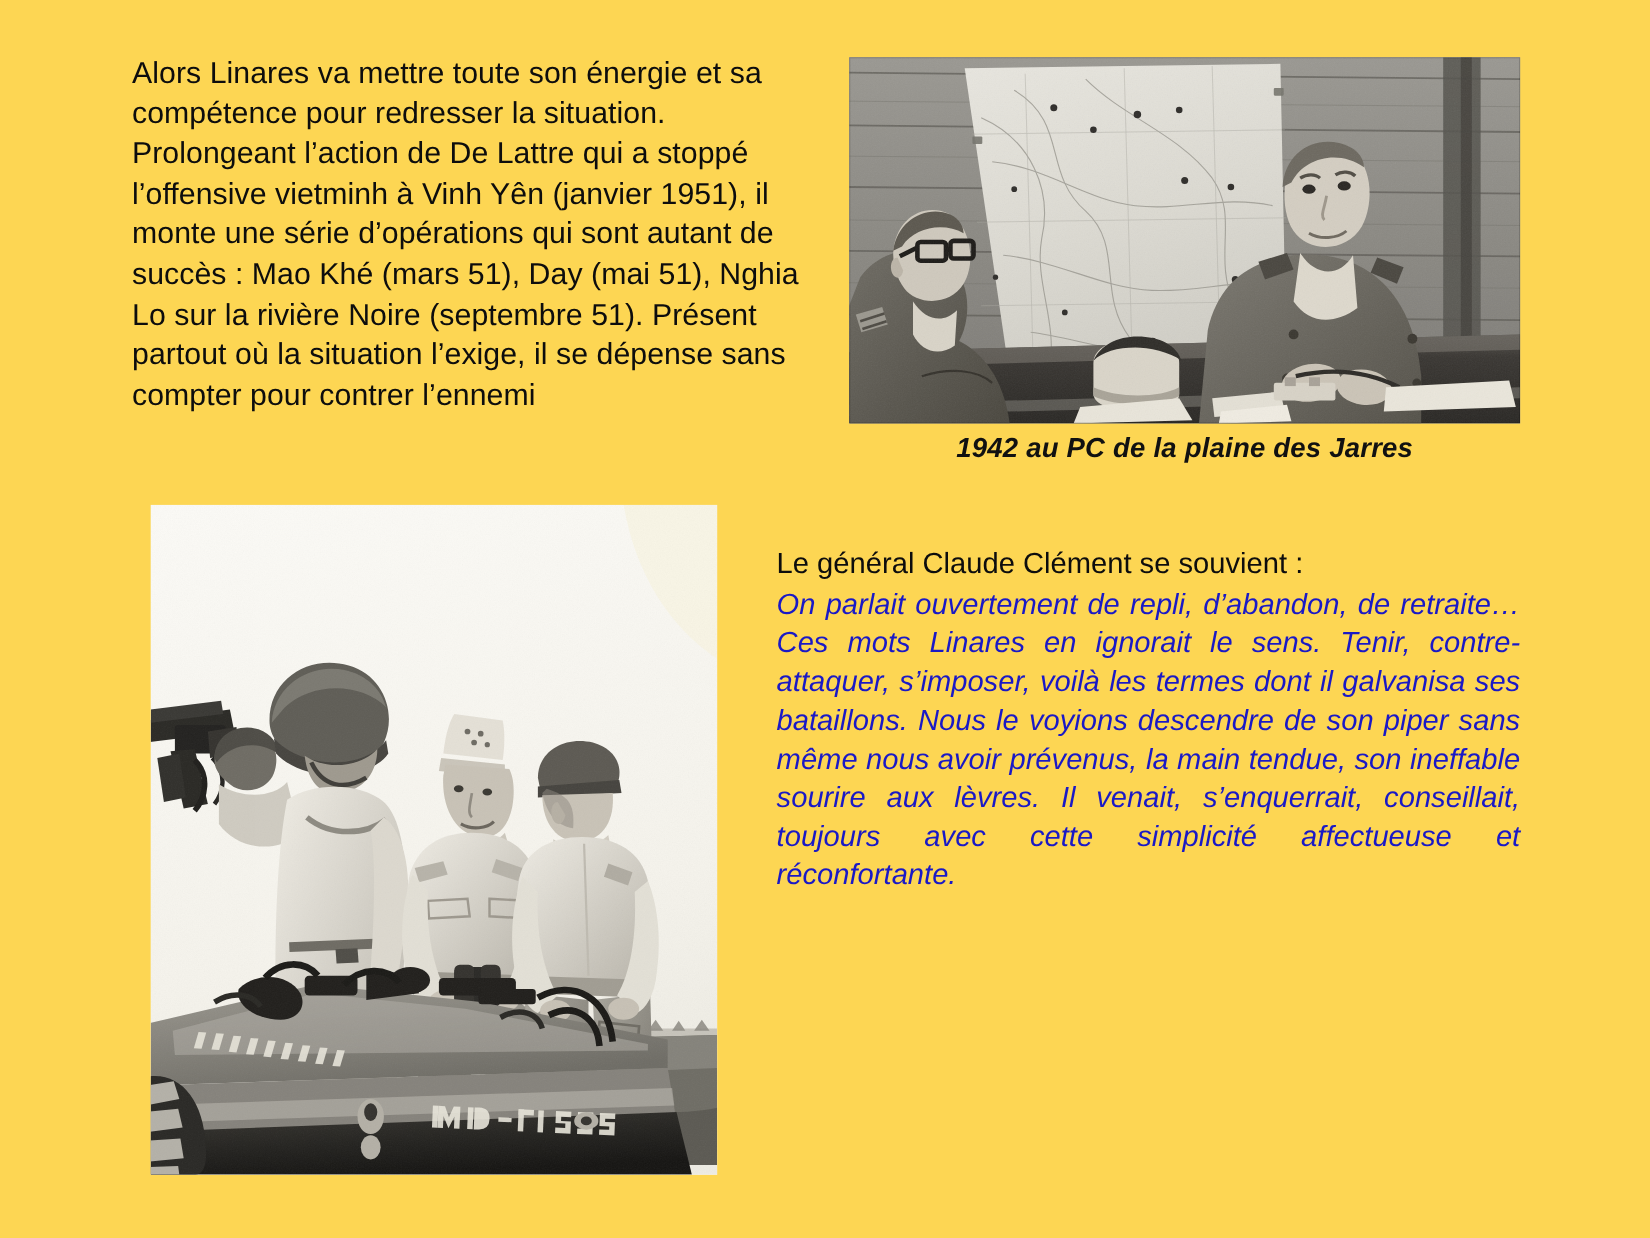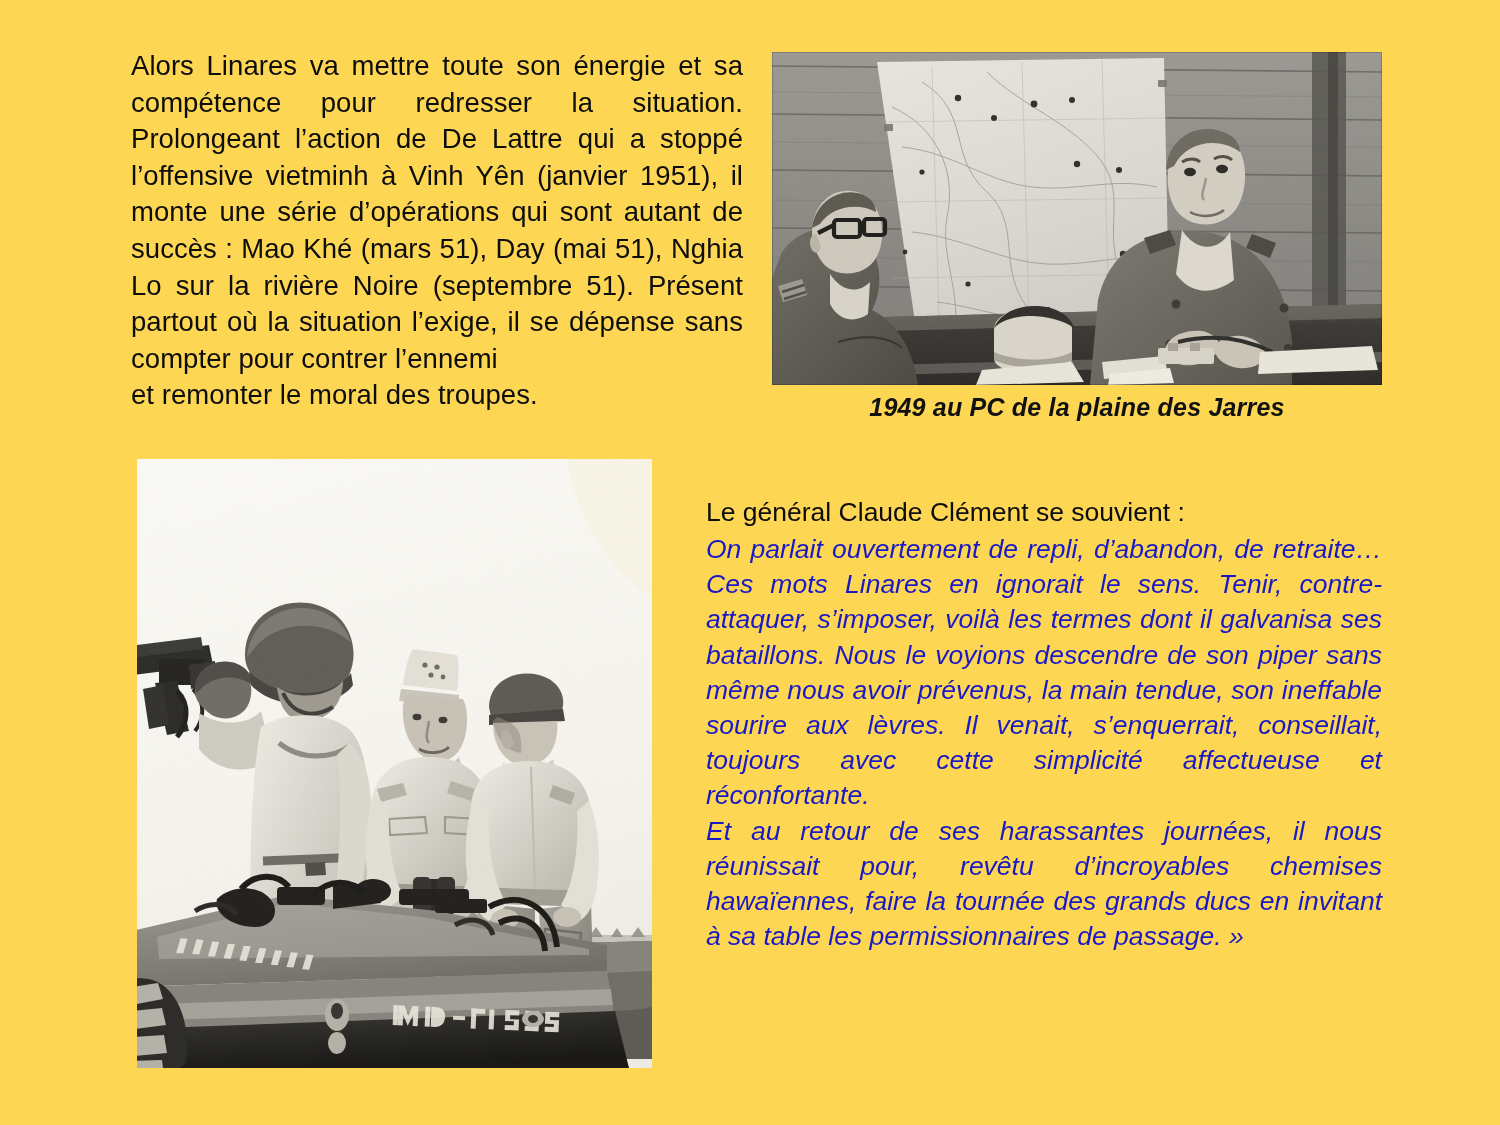--- a/index.html
+++ b/index.html
@@ -23,7 +23,7 @@
   
   .intro-text {
     position: absolute;
-    left: 131px;
+    left: 120px;
     top: 48px;
     width: 612px;
     font-size: 27.5px;

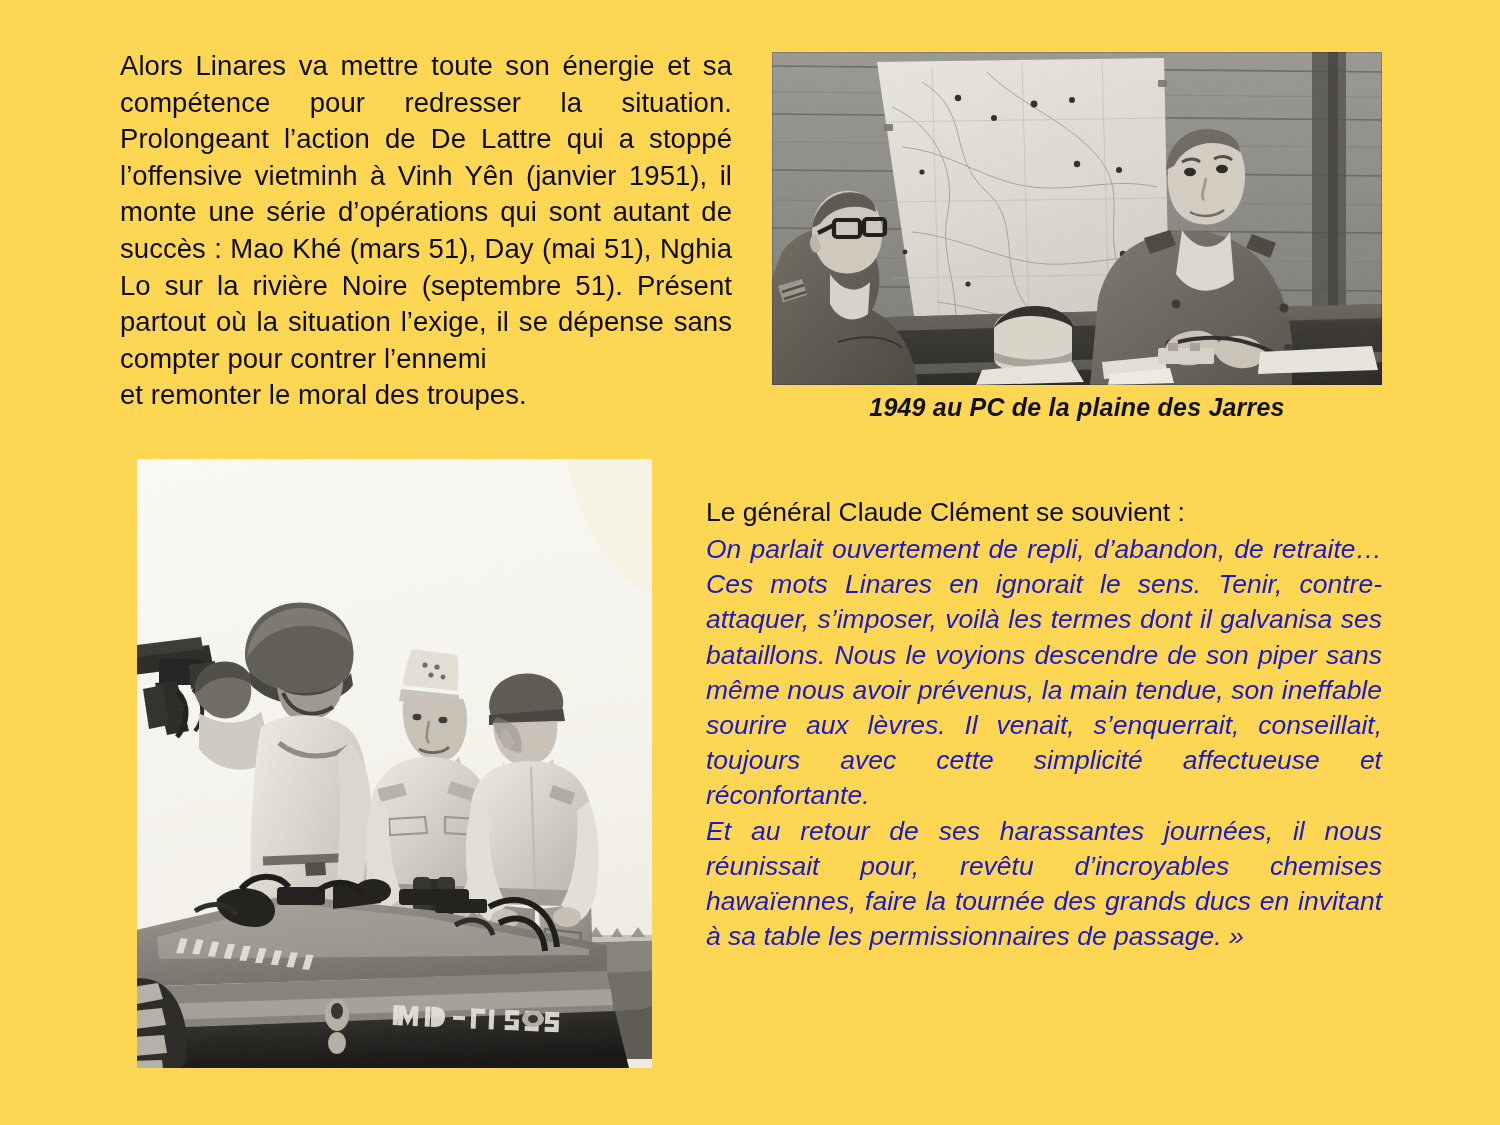--- a/index.html
+++ b/index.html
@@ -106,7 +106,6 @@
 
   <div class="intro-text">
     <p>Alors Linares va mettre toute son énergie et sa compétence pour redresser la situation. Prolongeant l’action de De Lattre qui a stoppé l’offensive vietminh à Vinh Yên (janvier 1951), il monte une série d’opérations qui sont autant de succès : Mao Khé (mars 51), Day (mai 51), Nghia Lo sur la rivière Noire (septembre 51). Présent partout où la situation l’exige, il se dépense sans compter pour contrer l’ennemi</p>
-    <p>et remonter le moral des troupes.</p>
   </div>
 
   <div class="photo-pc">

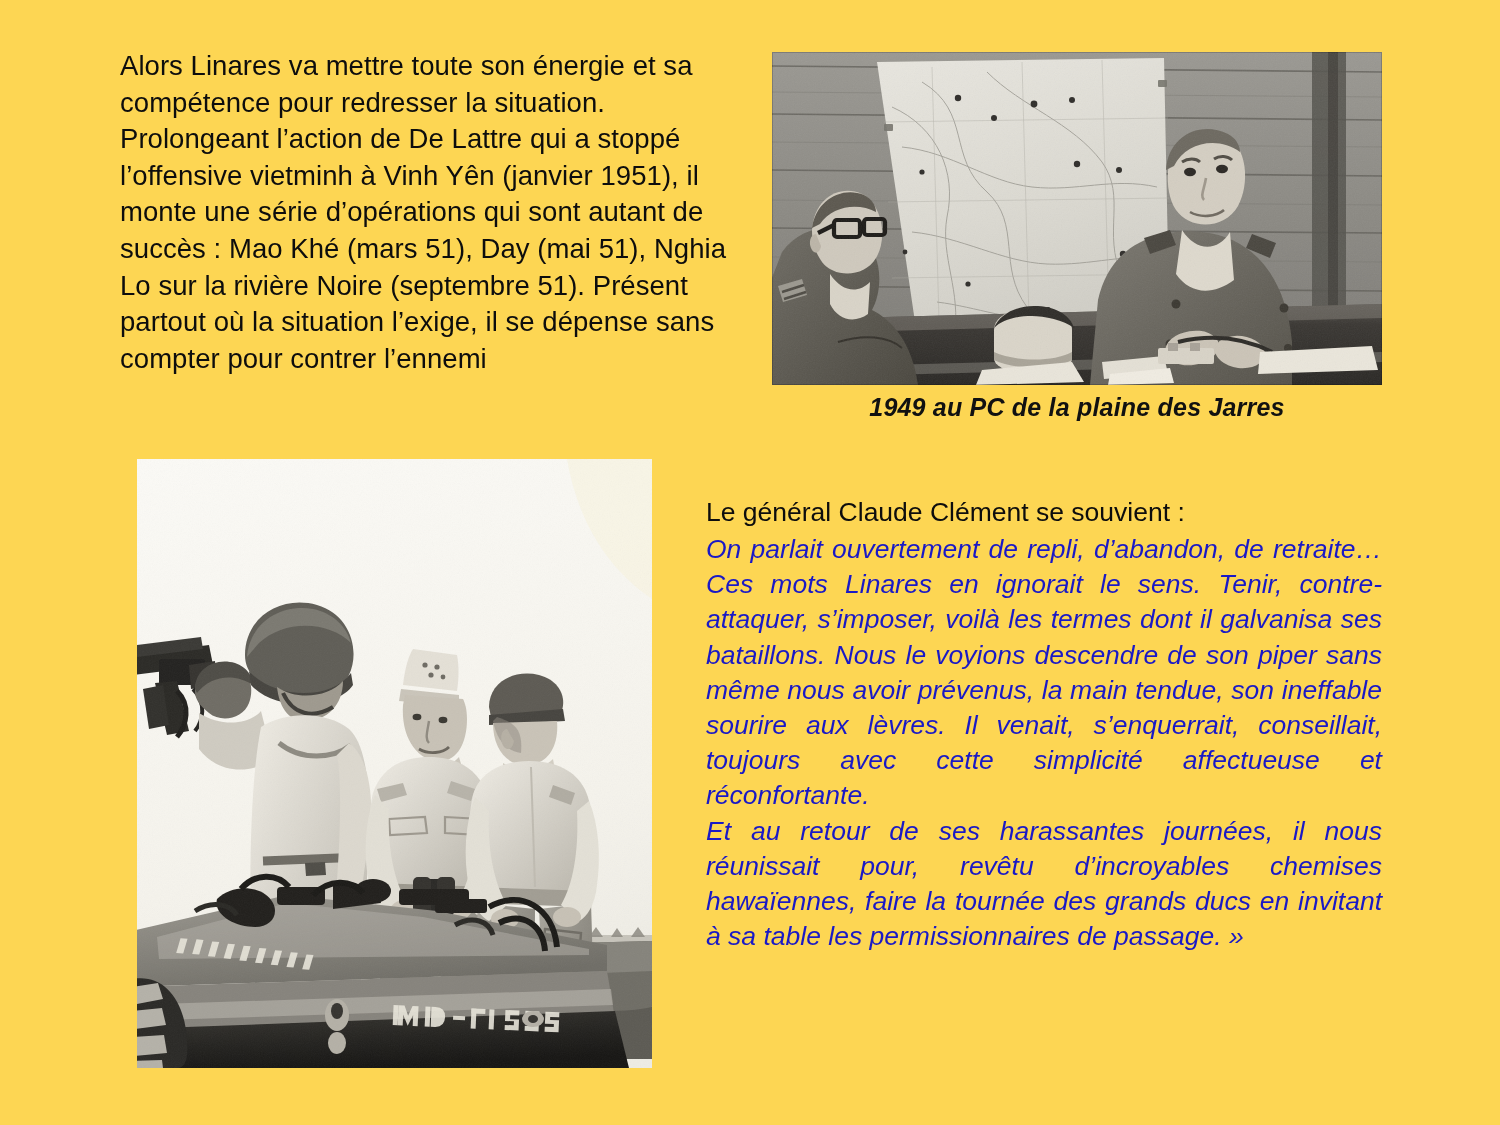--- a/index.html
+++ b/index.html
@@ -291,7 +291,7 @@
     </svg>
   </div>
 
-  <div class="photo-caption">1949 au PC de la plaine des Jarres</div>
+  <div class="photo-caption">1942 au PC de la plaine des Jarres</div>
 
   <div class="photo-tank">
     <svg viewBox="0 0 515 609" preserveAspectRatio="none">

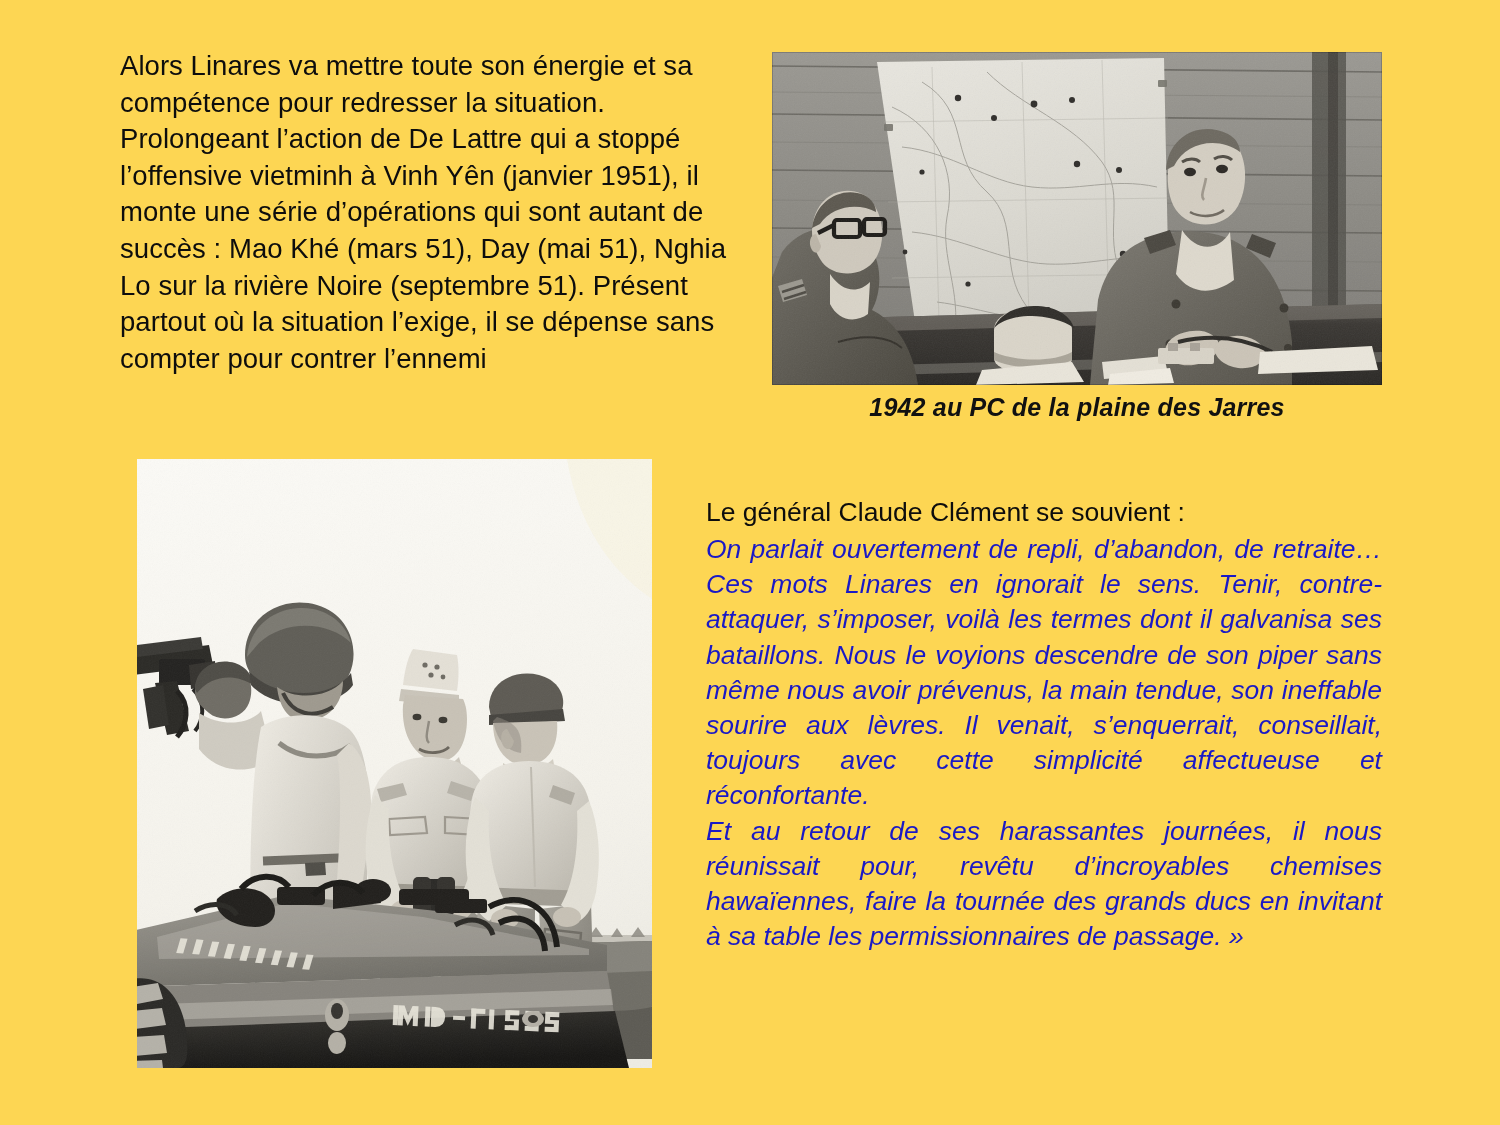--- a/index.html
+++ b/index.html
@@ -547,7 +547,6 @@
     <p class="testimony-lead">Le général Claude Clément se souvient :</p>
     <div class="testimony-quote">
       <p>On parlait ouvertement de repli, d’abandon, de retraite… Ces mots Linares en ignorait le sens. Tenir, contre-attaquer, s’imposer, voilà les termes dont il galvanisa ses bataillons. Nous le voyions descendre de son piper sans même nous avoir prévenus, la main tendue, son ineffable sourire aux lèvres. Il venait, s’enquerrait, conseillait, toujours avec cette simplicité affectueuse et réconfortante.</p>
-      <p>Et au retour de ses harassantes journées, il nous réunissait pour, revêtu d’incroyables chemises hawaïennes, faire la tournée des grands ducs en invitant à sa table les permissionnaires de passage. »</p>
     </div>
   </div>
 

